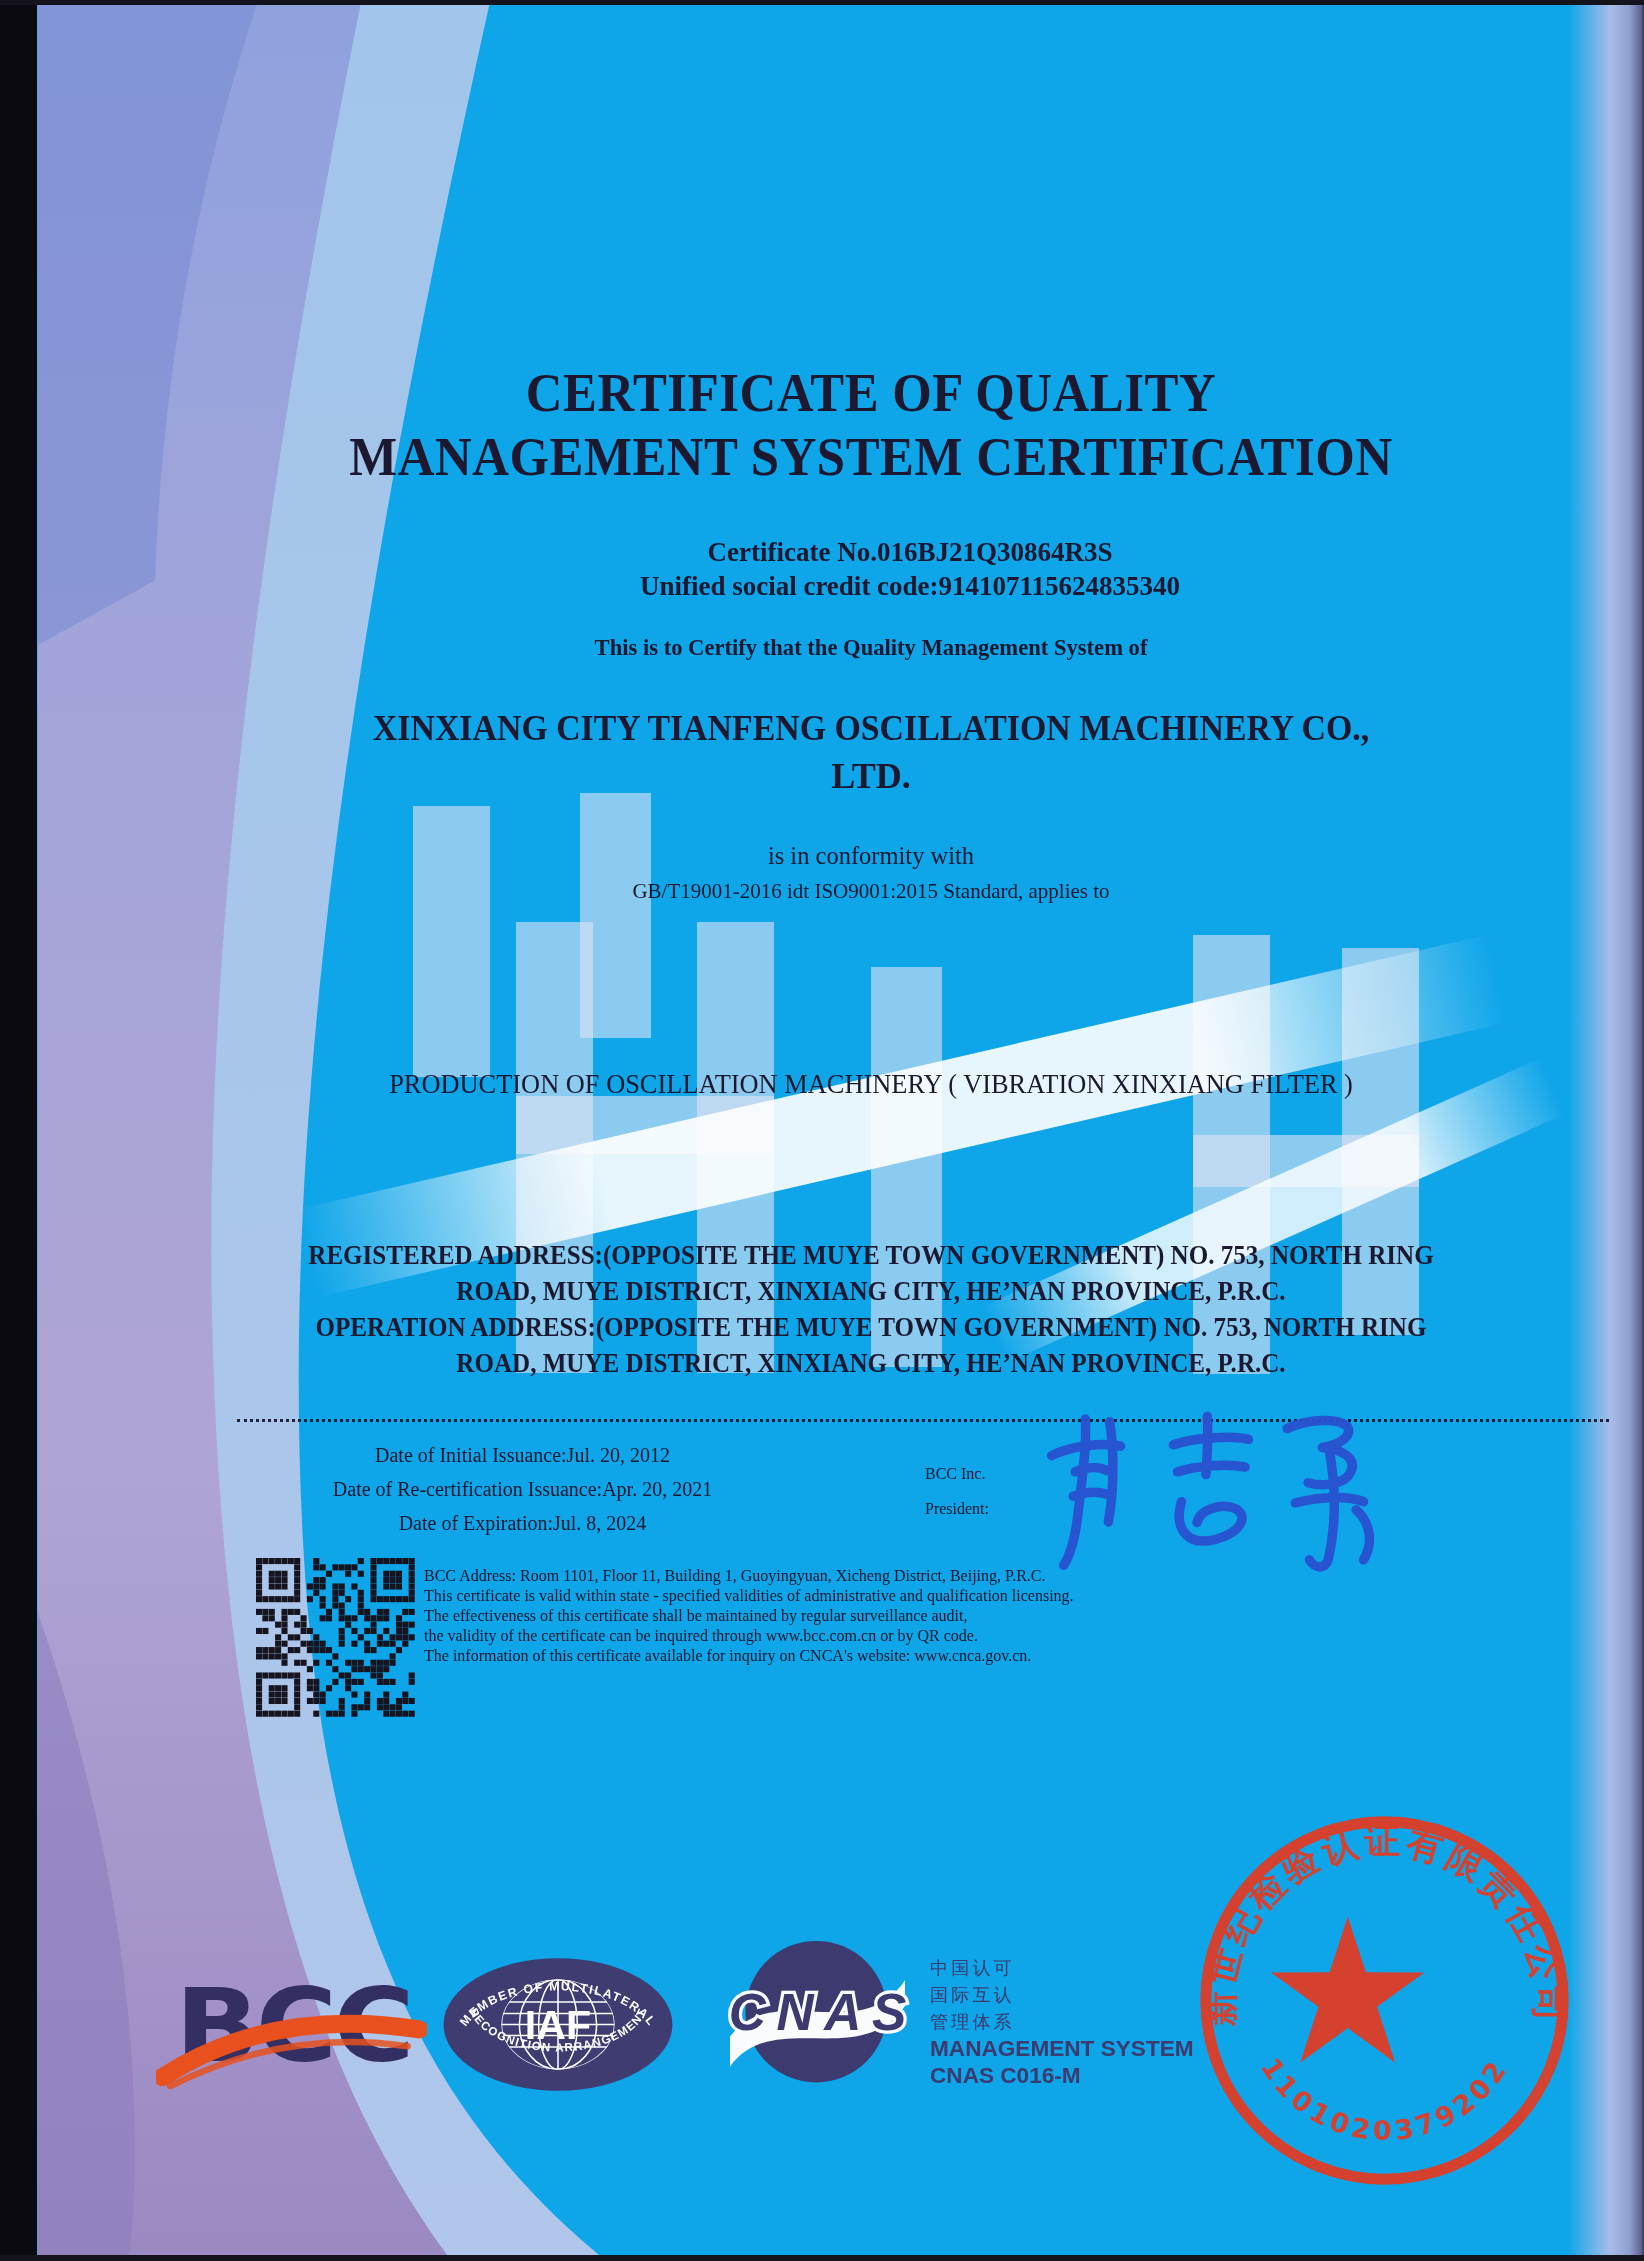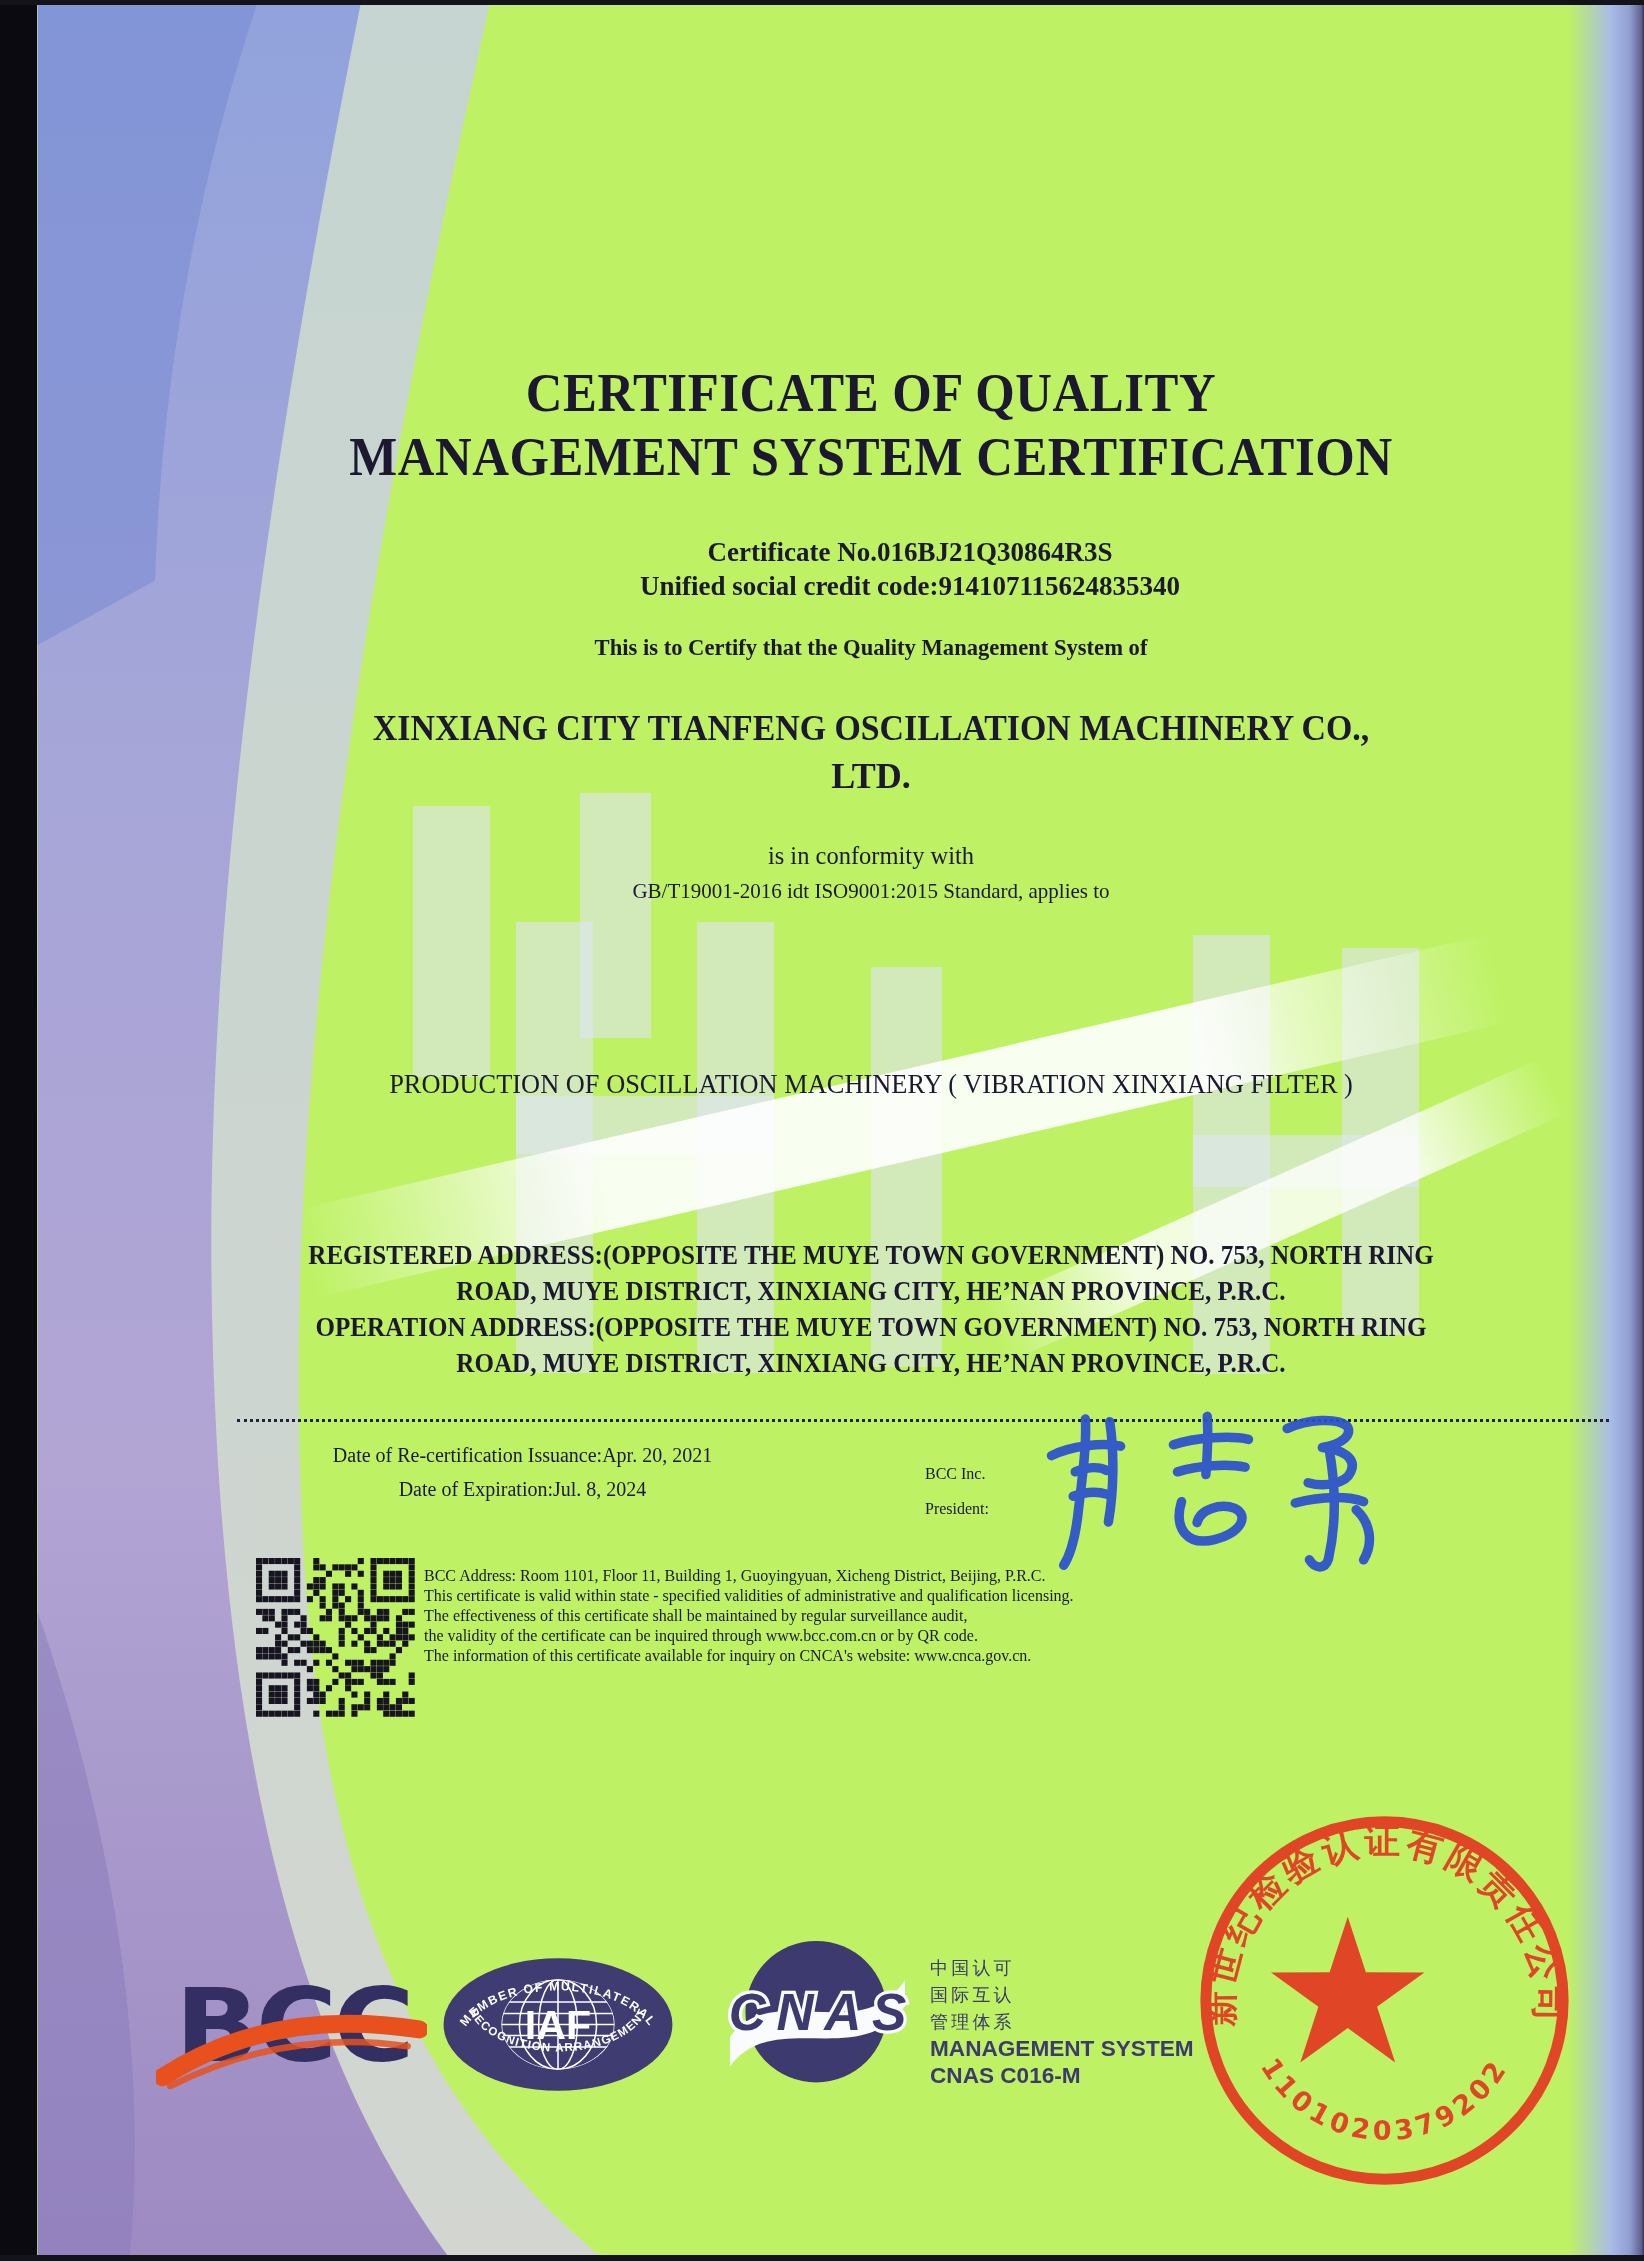--- a/index.html
+++ b/index.html
@@ -3,7 +3,7 @@
 <meta charset="utf-8">
 <style>
   html,body{margin:0;padding:0;background:#26252e;}
-  #page{position:relative;width:1645px;height:2261px;background:#bef264;overflow:hidden;
+  #page{position:relative;width:1645px;height:2261px;background:#0ea5e9;overflow:hidden;
         font-family:"Liberation Serif",serif;color:#1b1830;}
   .abs{position:absolute;}
   .ctr{left:97px;width:1548px;text-align:center;}

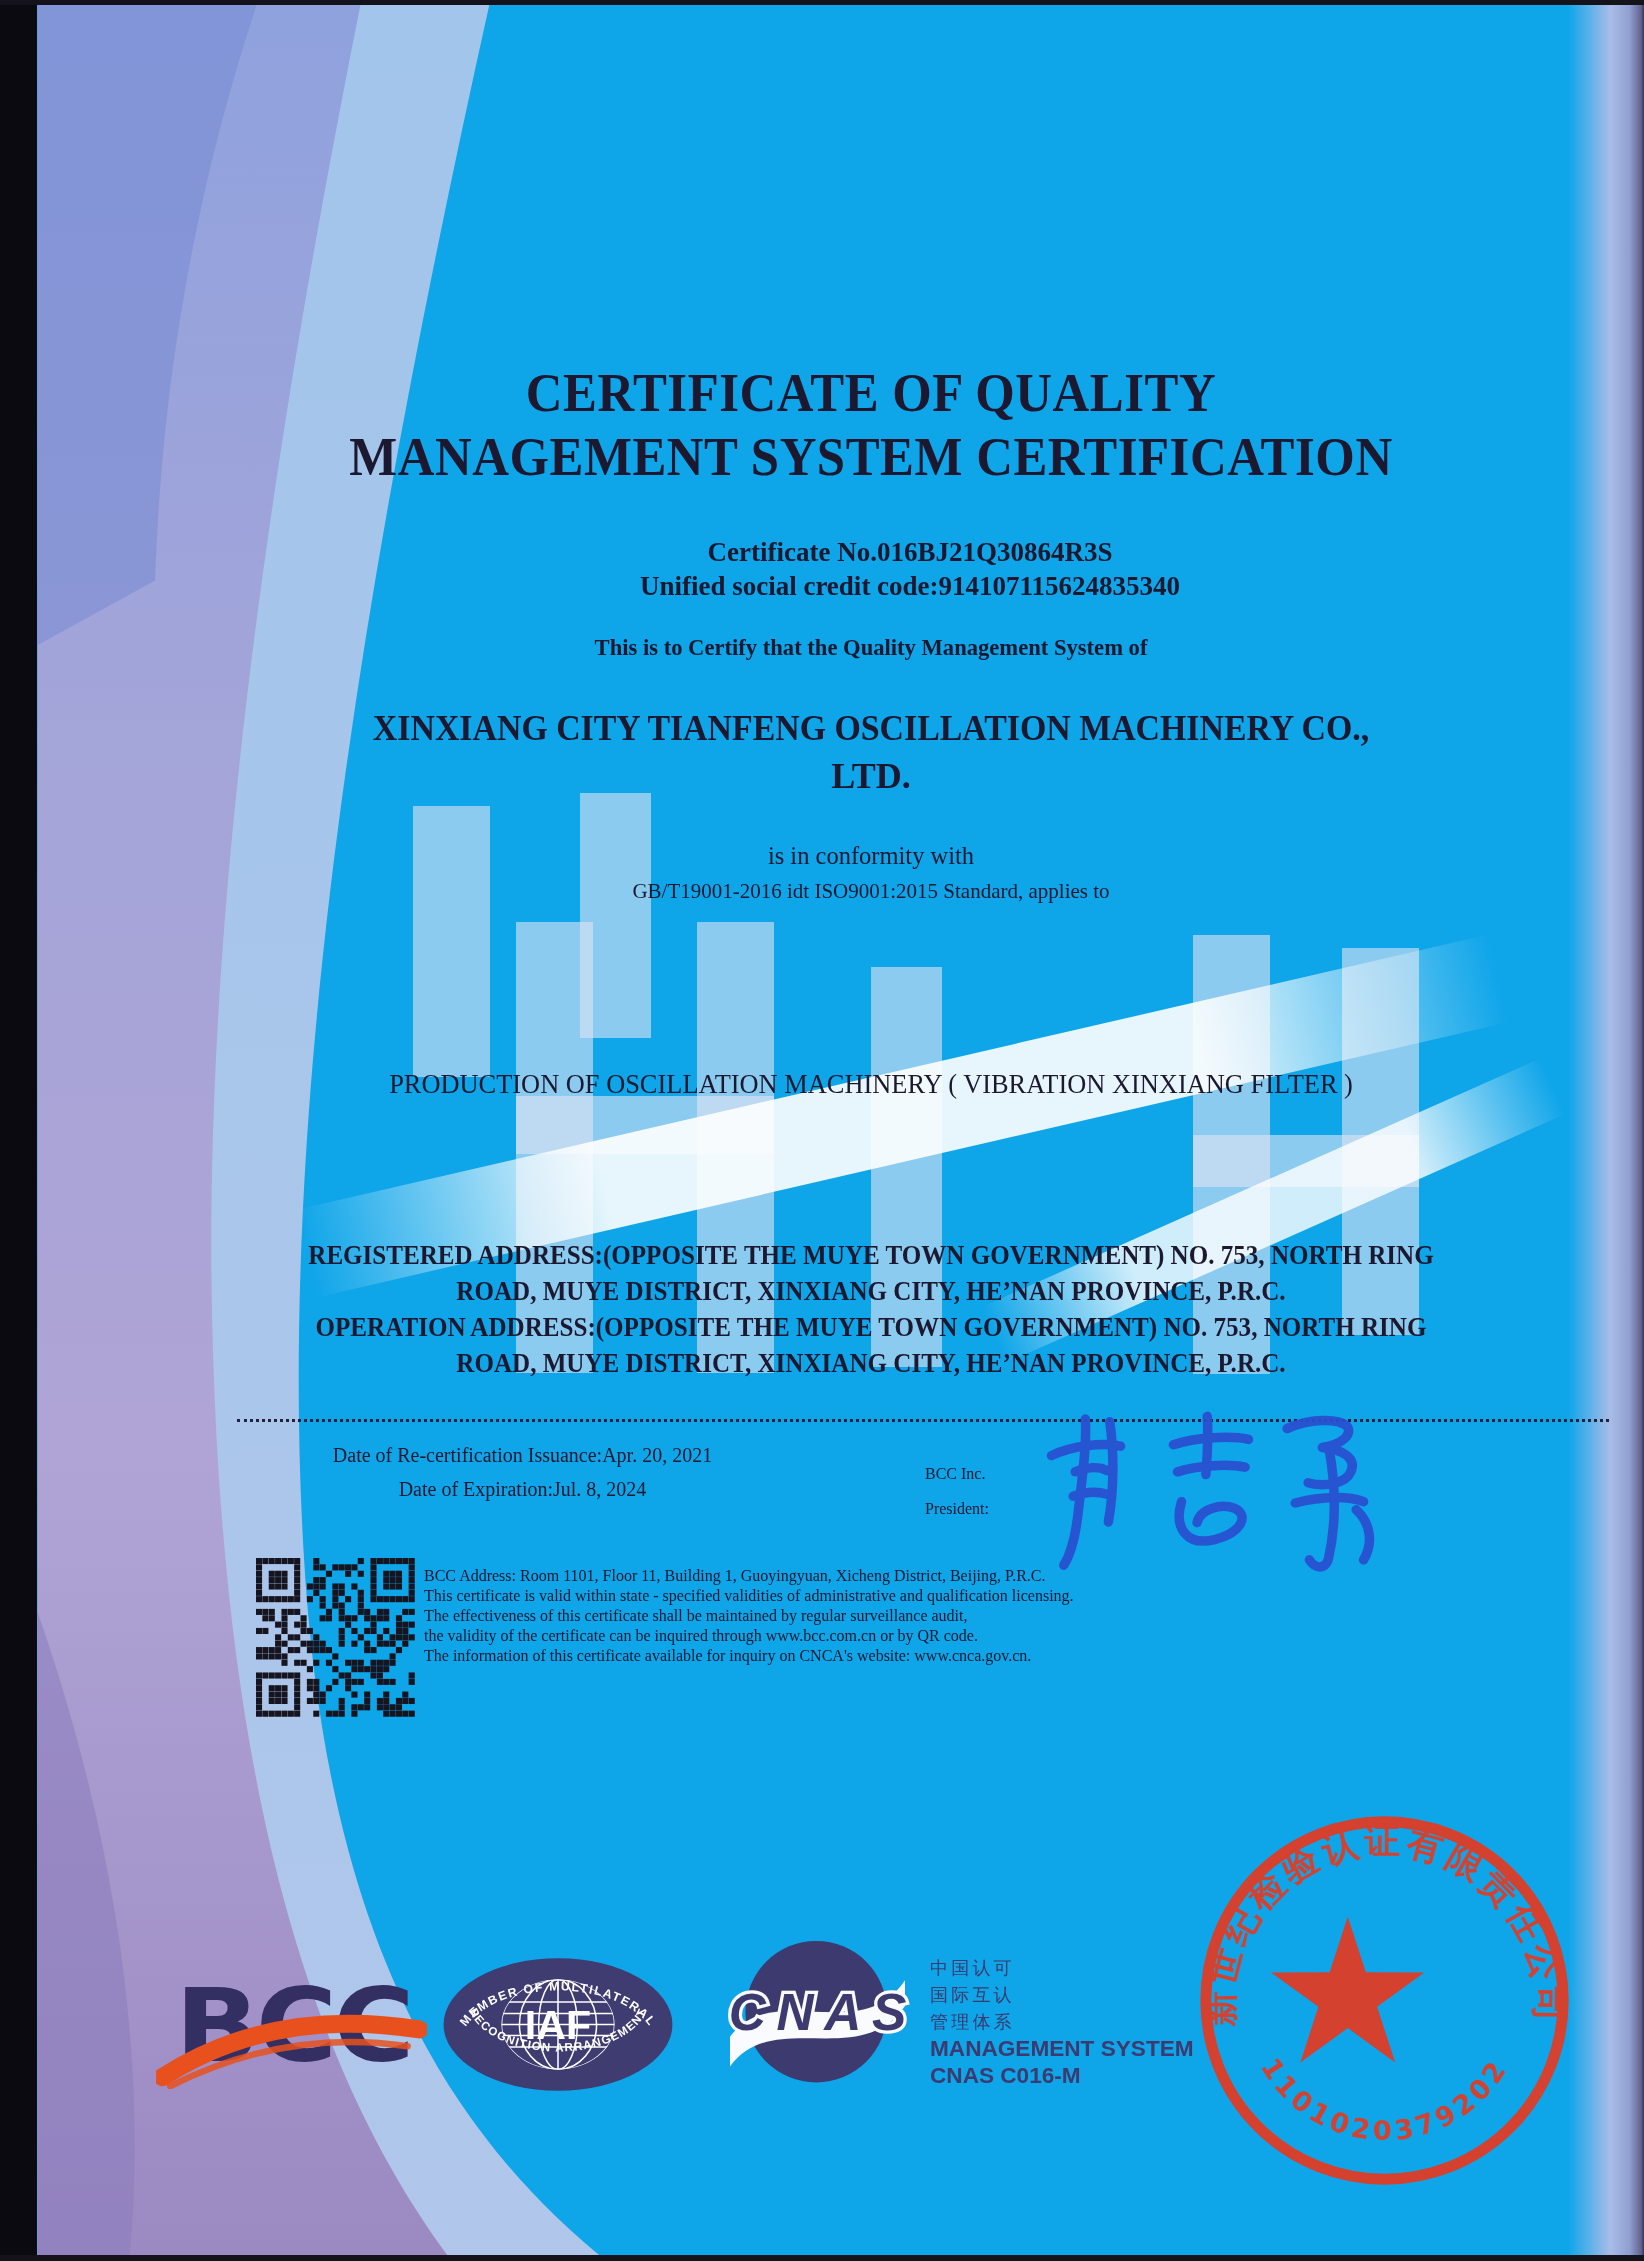--- a/index.html
+++ b/index.html
@@ -100,6 +100,7 @@
   <div class="abs dotline" style="left:237px;top:1419px;width:1372px;height:0;"></div>
 
   <div class="abs dates" style="left:200px;top:1438px;width:645px;text-align:center;">
+    <div>Date of Initial Issuance:Jul. 20, 2012</div>
     <div>Date of Re-certification Issuance:Apr. 20, 2021</div>
     <div>Date of Expiration:Jul. 8, 2024</div>
   </div>

